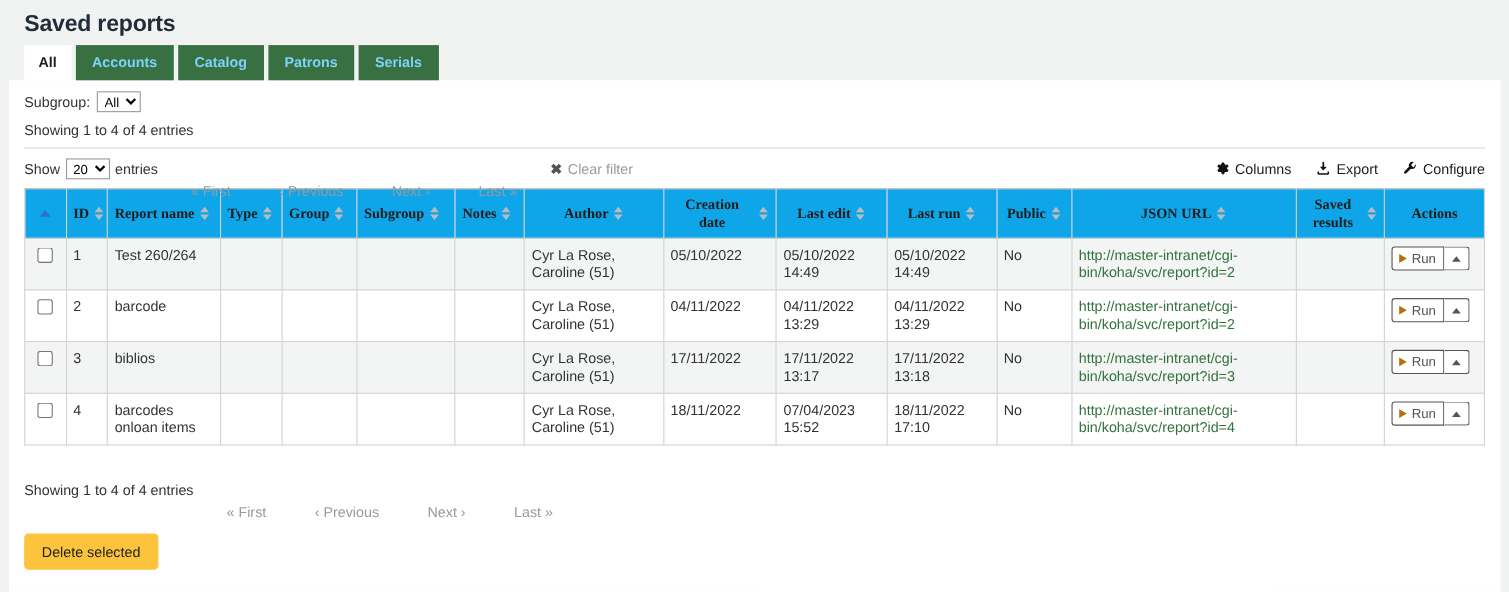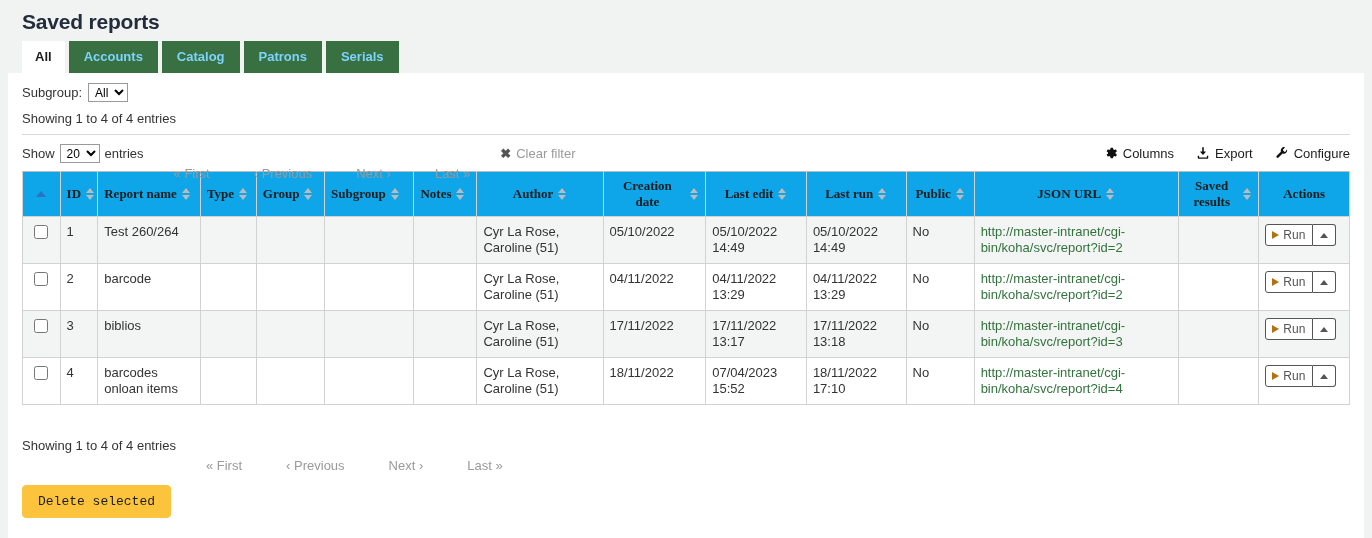--- a/index.html
+++ b/index.html
@@ -198,7 +198,7 @@
     background: #fcc43c; border: 1px solid #fcc43c;
     border-radius: 4px;
     color: #1c1c1c;
-    font-family: Liberation Mono, monospace;
+    font-family: Liberation Sans, sans-serif;
     font-size: 13px;
     padding: 8px 15px;
     cursor: pointer;

